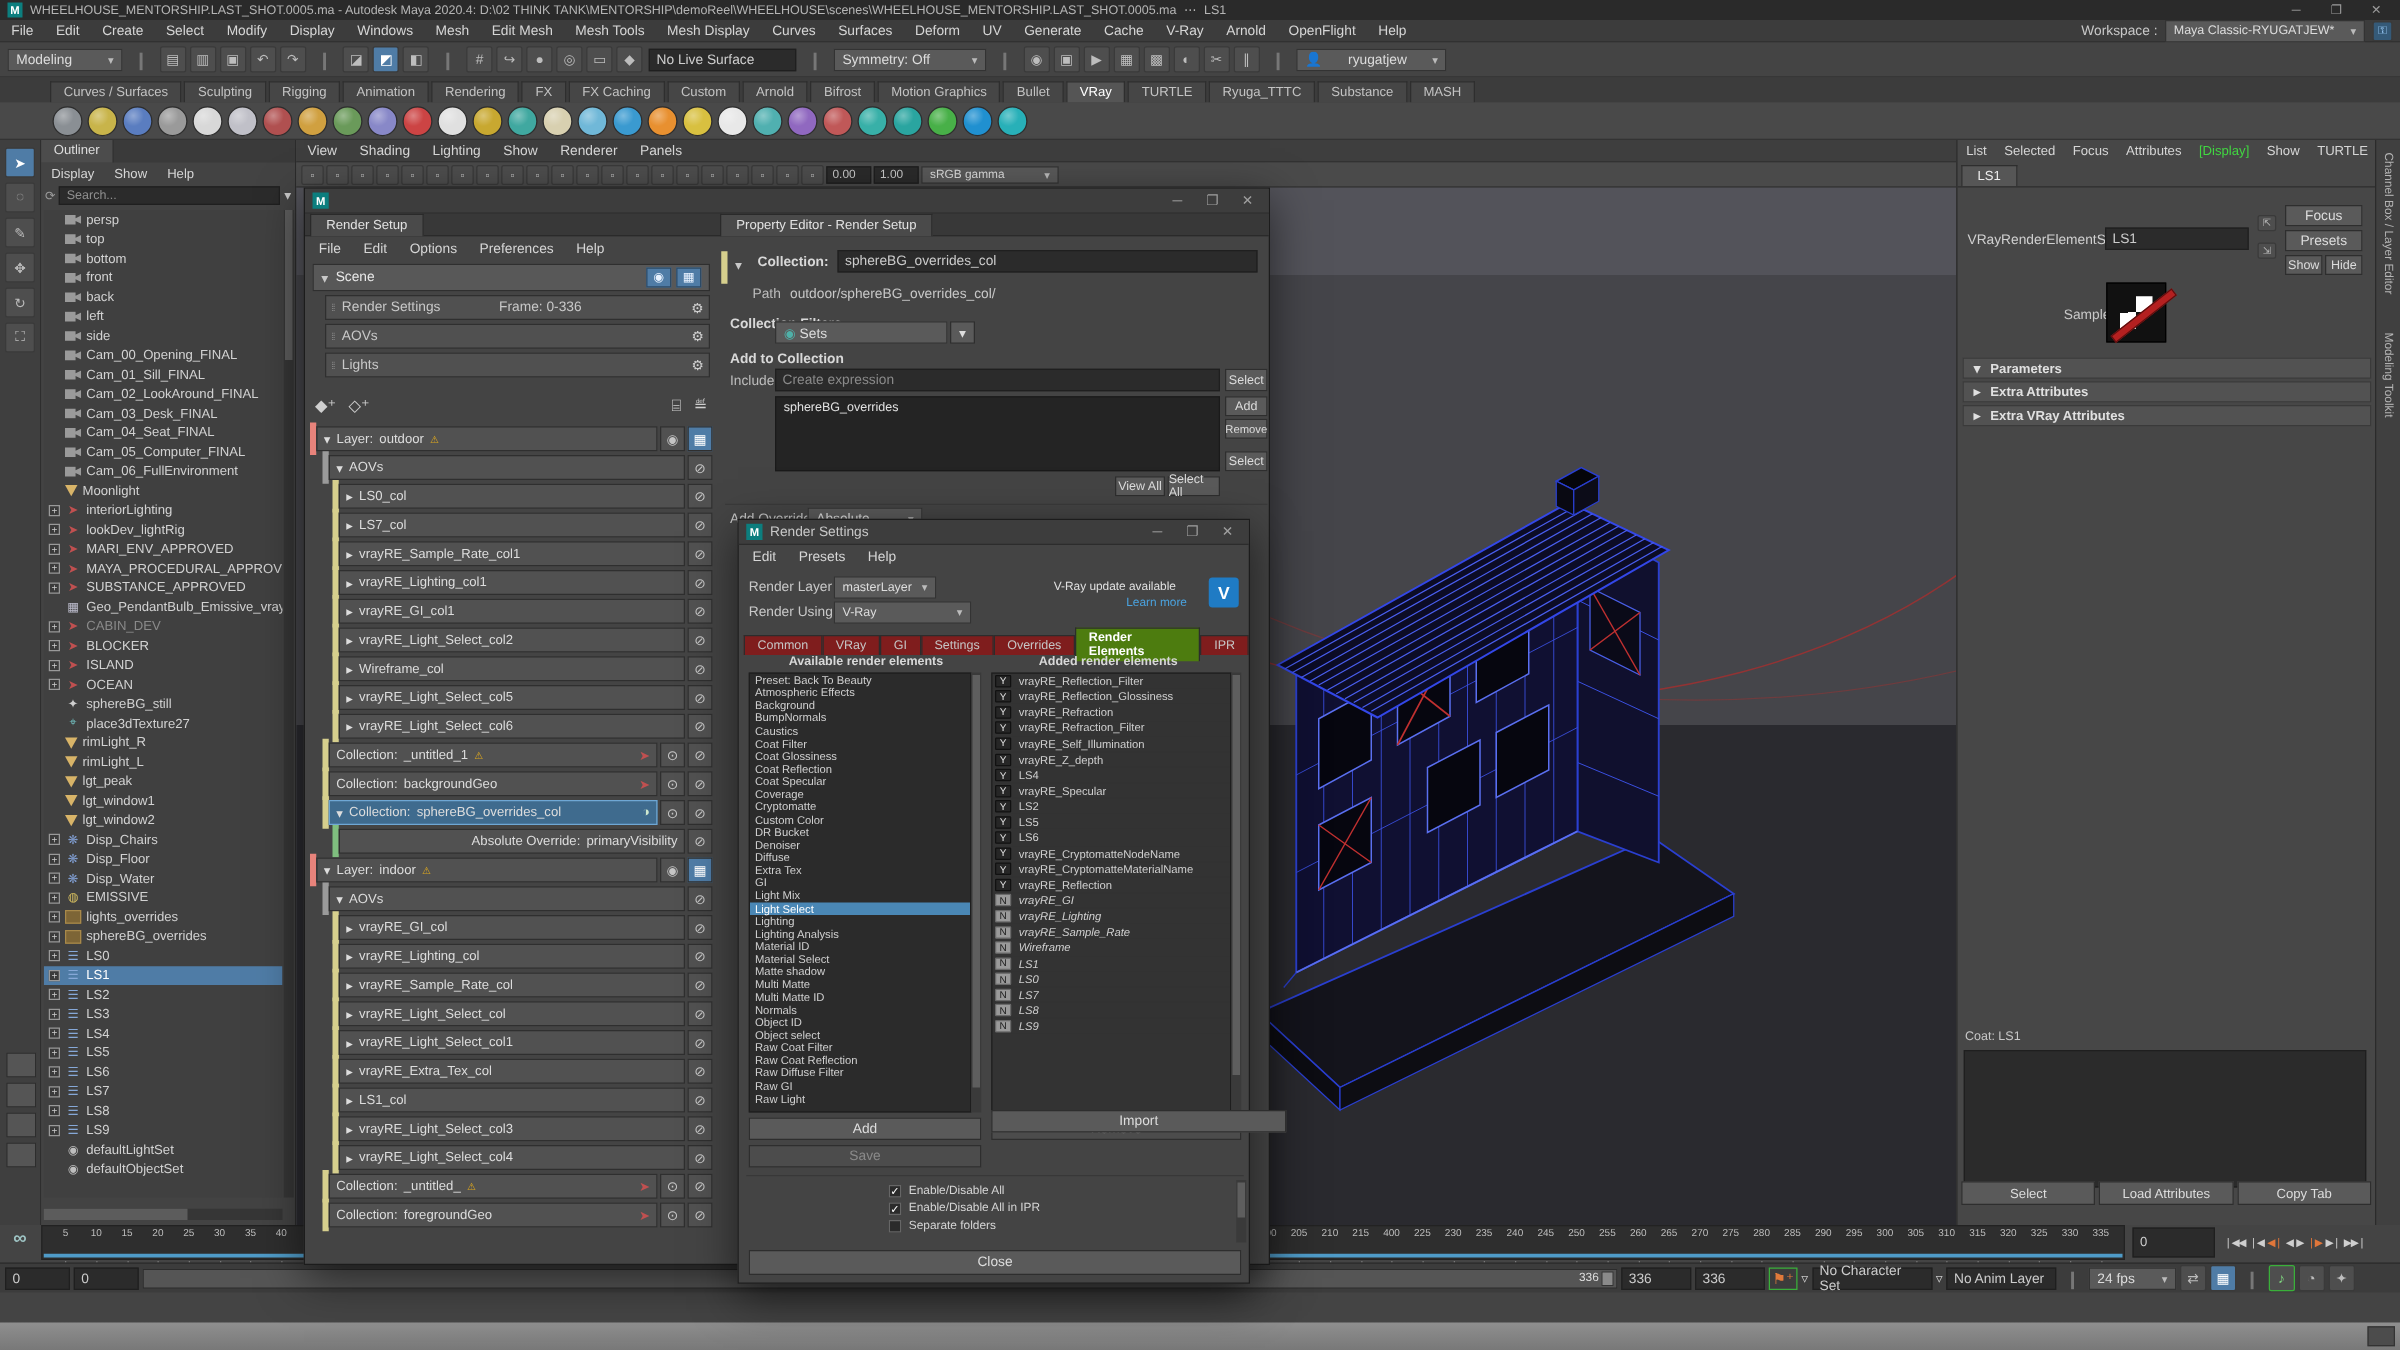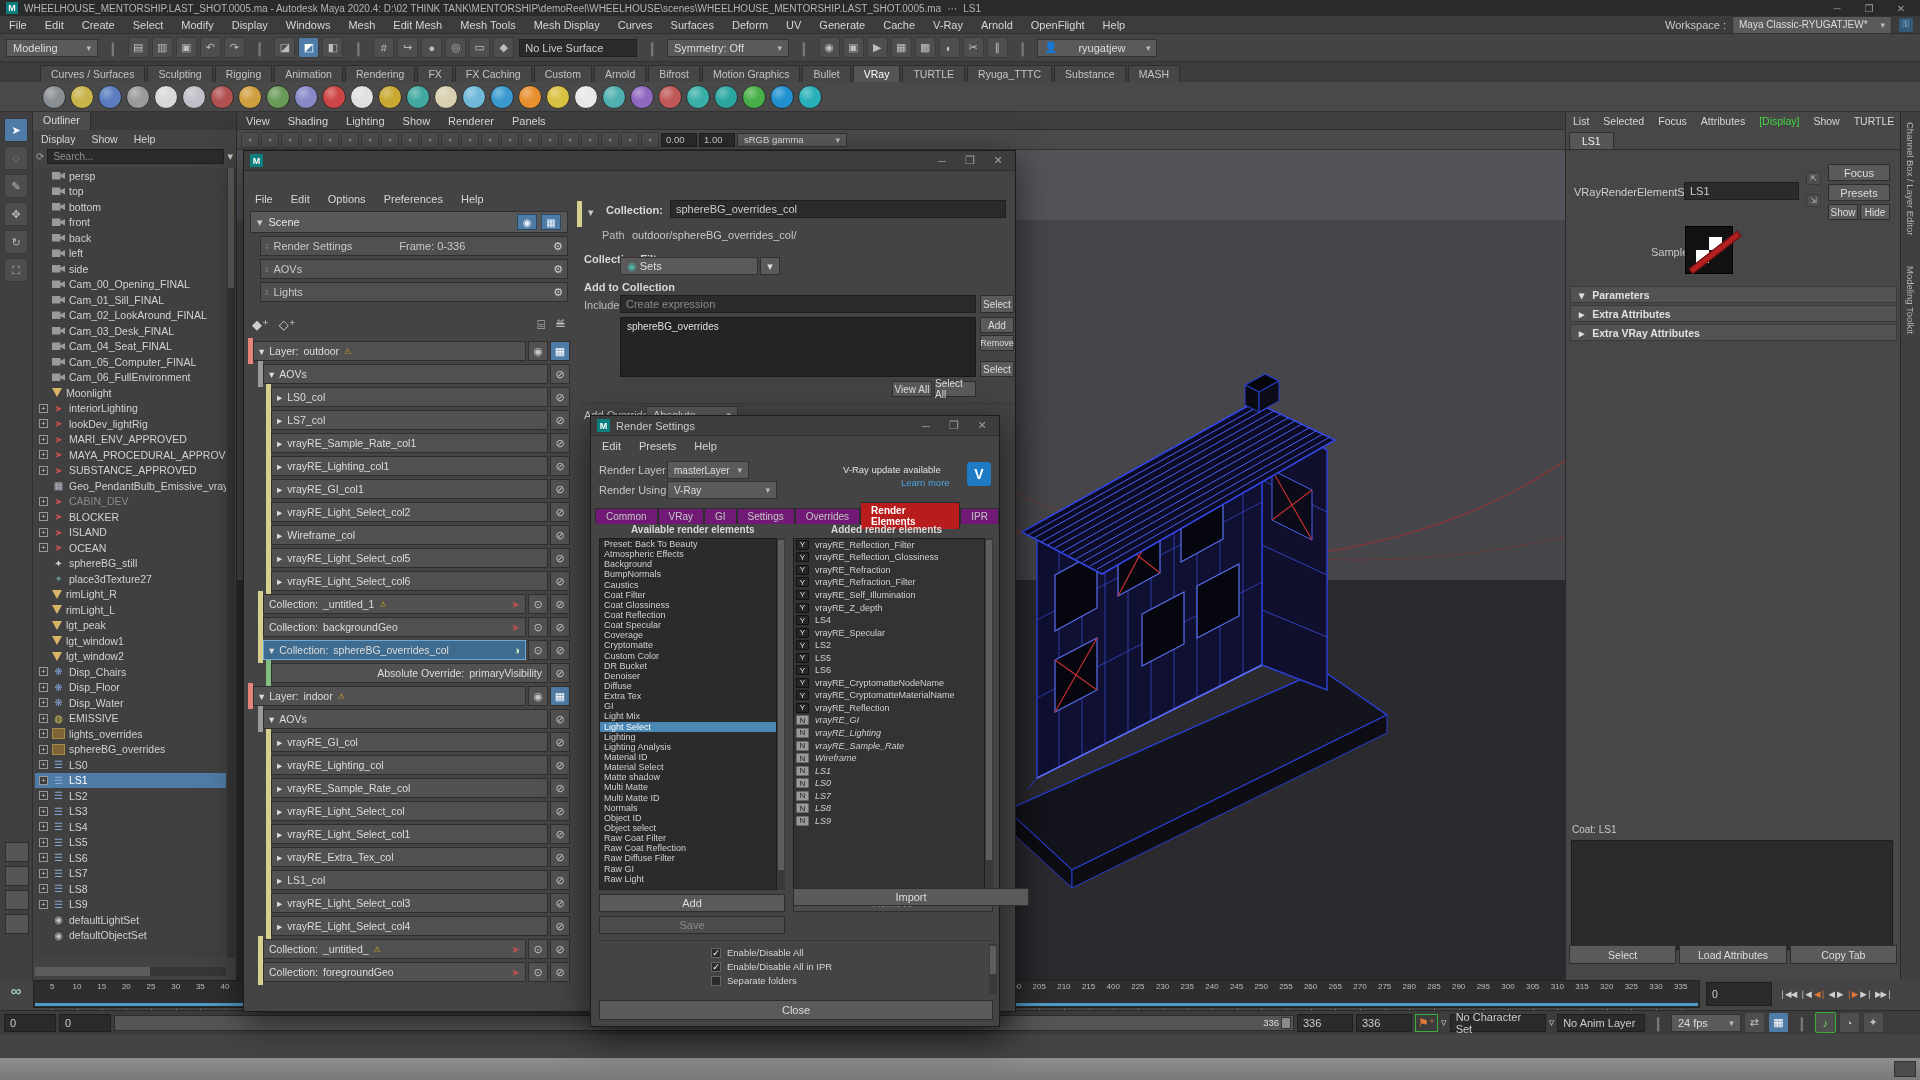--- a/index.html
+++ b/index.html
@@ -779,6 +779,10 @@
       <span class="wbtn">─</span>
       <span class="wbtn">❐</span>
       <span class="wbtn">✕</span>
+    </div>
+    <div id="rsu-tabs">
+      <span class="ptab" style="left:4px;">Render Setup</span>
+      <span class="ptab" style="left:332px;">Property Editor - Render Setup</span>
     </div>
     <div id="rsu-menus">
         <span class="menu-item">File</span>

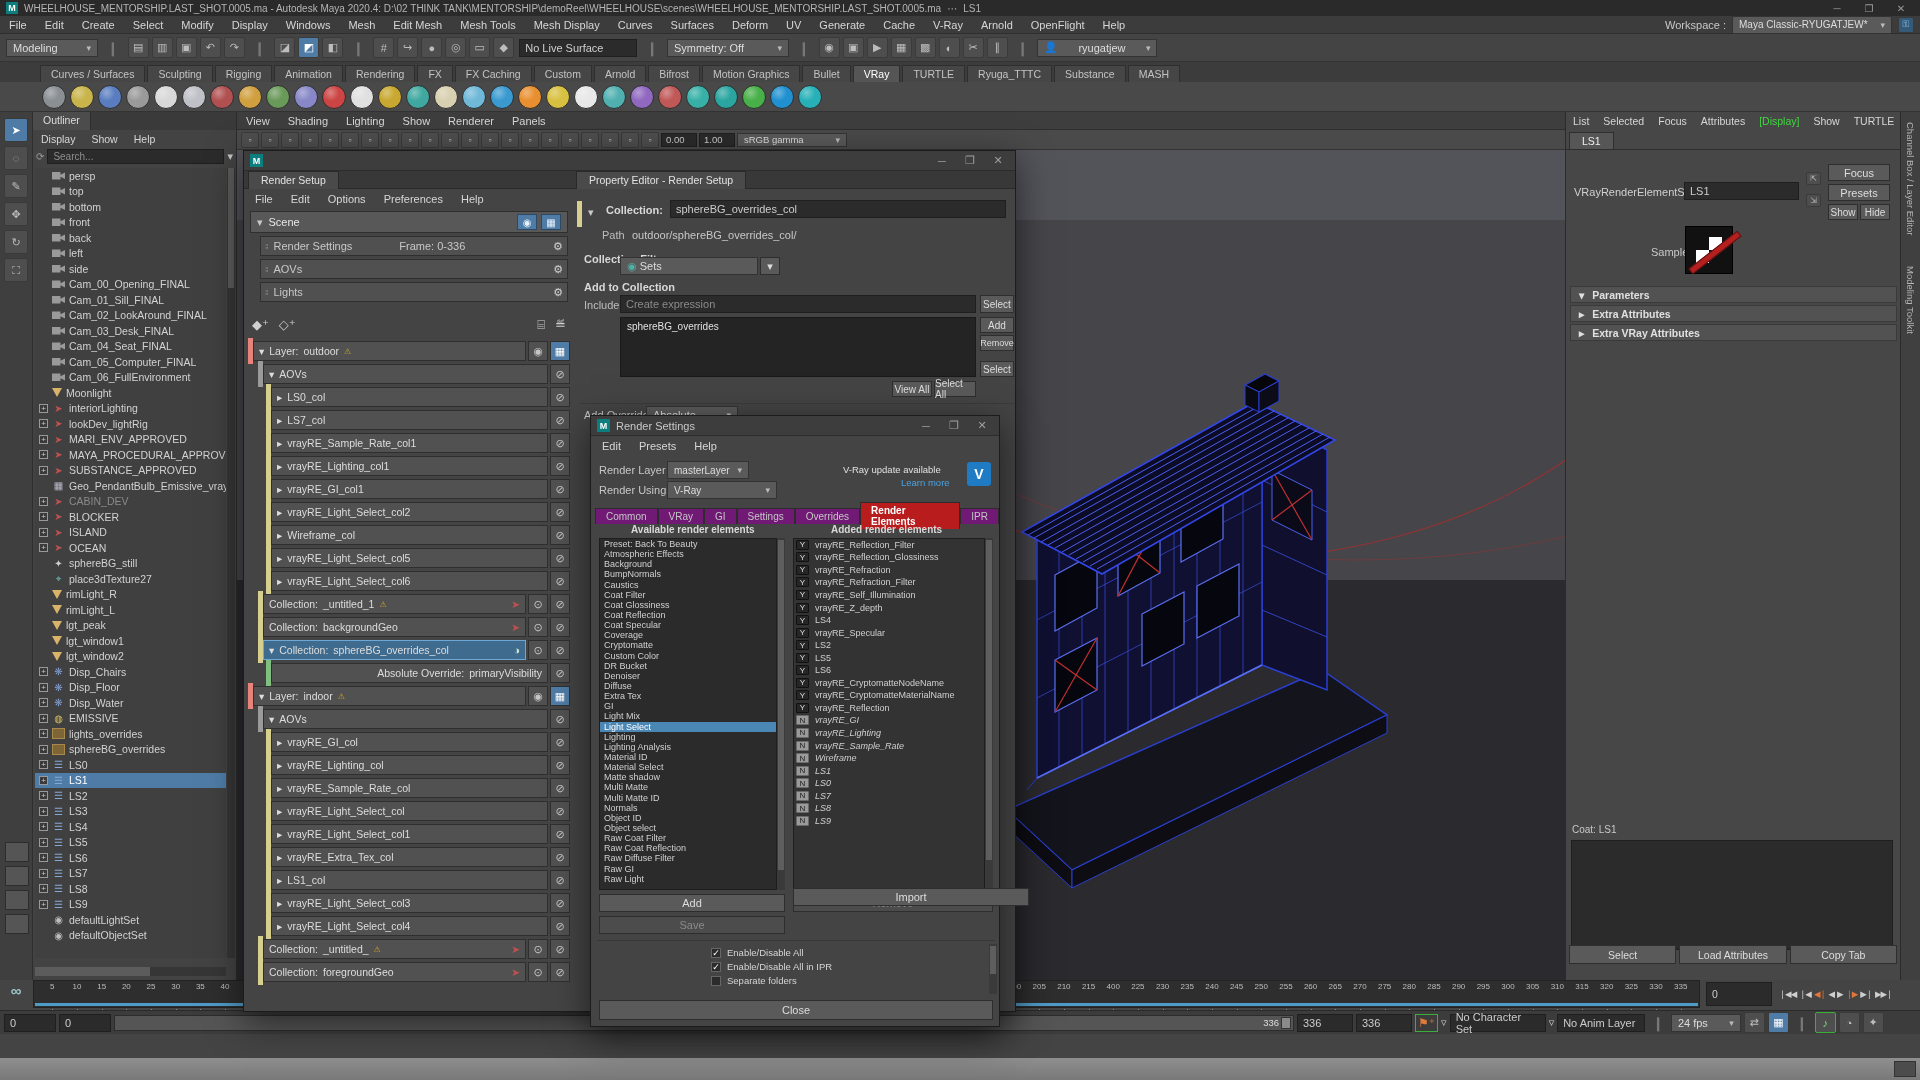--- a/index.html
+++ b/index.html
@@ -131,7 +131,7 @@
   .nIt{font-style:italic;}
   .vscr{position:absolute;width:8px;background:#3a3a3a;}
   .vscr .thumb{position:absolute;left:1px;width:6px;background:#5e5e5e;}
-  .rtab{padding:2px 10px;font-size:10px;color:#c5c5c5;background:#701a75;border:1px solid #2c2c2c;border-bottom:none;}
+  .rtab{padding:2px 10px;font-size:10px;color:#c5c5c5;background:#7f1d1d;border:1px solid #2c2c2c;border-bottom:none;}
   .rtab.active{background:#b91c1c;color:#fff;font-weight:bold;}
   .chkrow{display:flex;align-items:center;gap:6px;height:13px;font-size:9.5px;color:#d5d5d5;}
   .chk{width:10px;height:10px;background:#2b2b2b;border:1px solid #666;display:flex;align-items:center;justify-content:center;font-size:9px;color:#fff;}

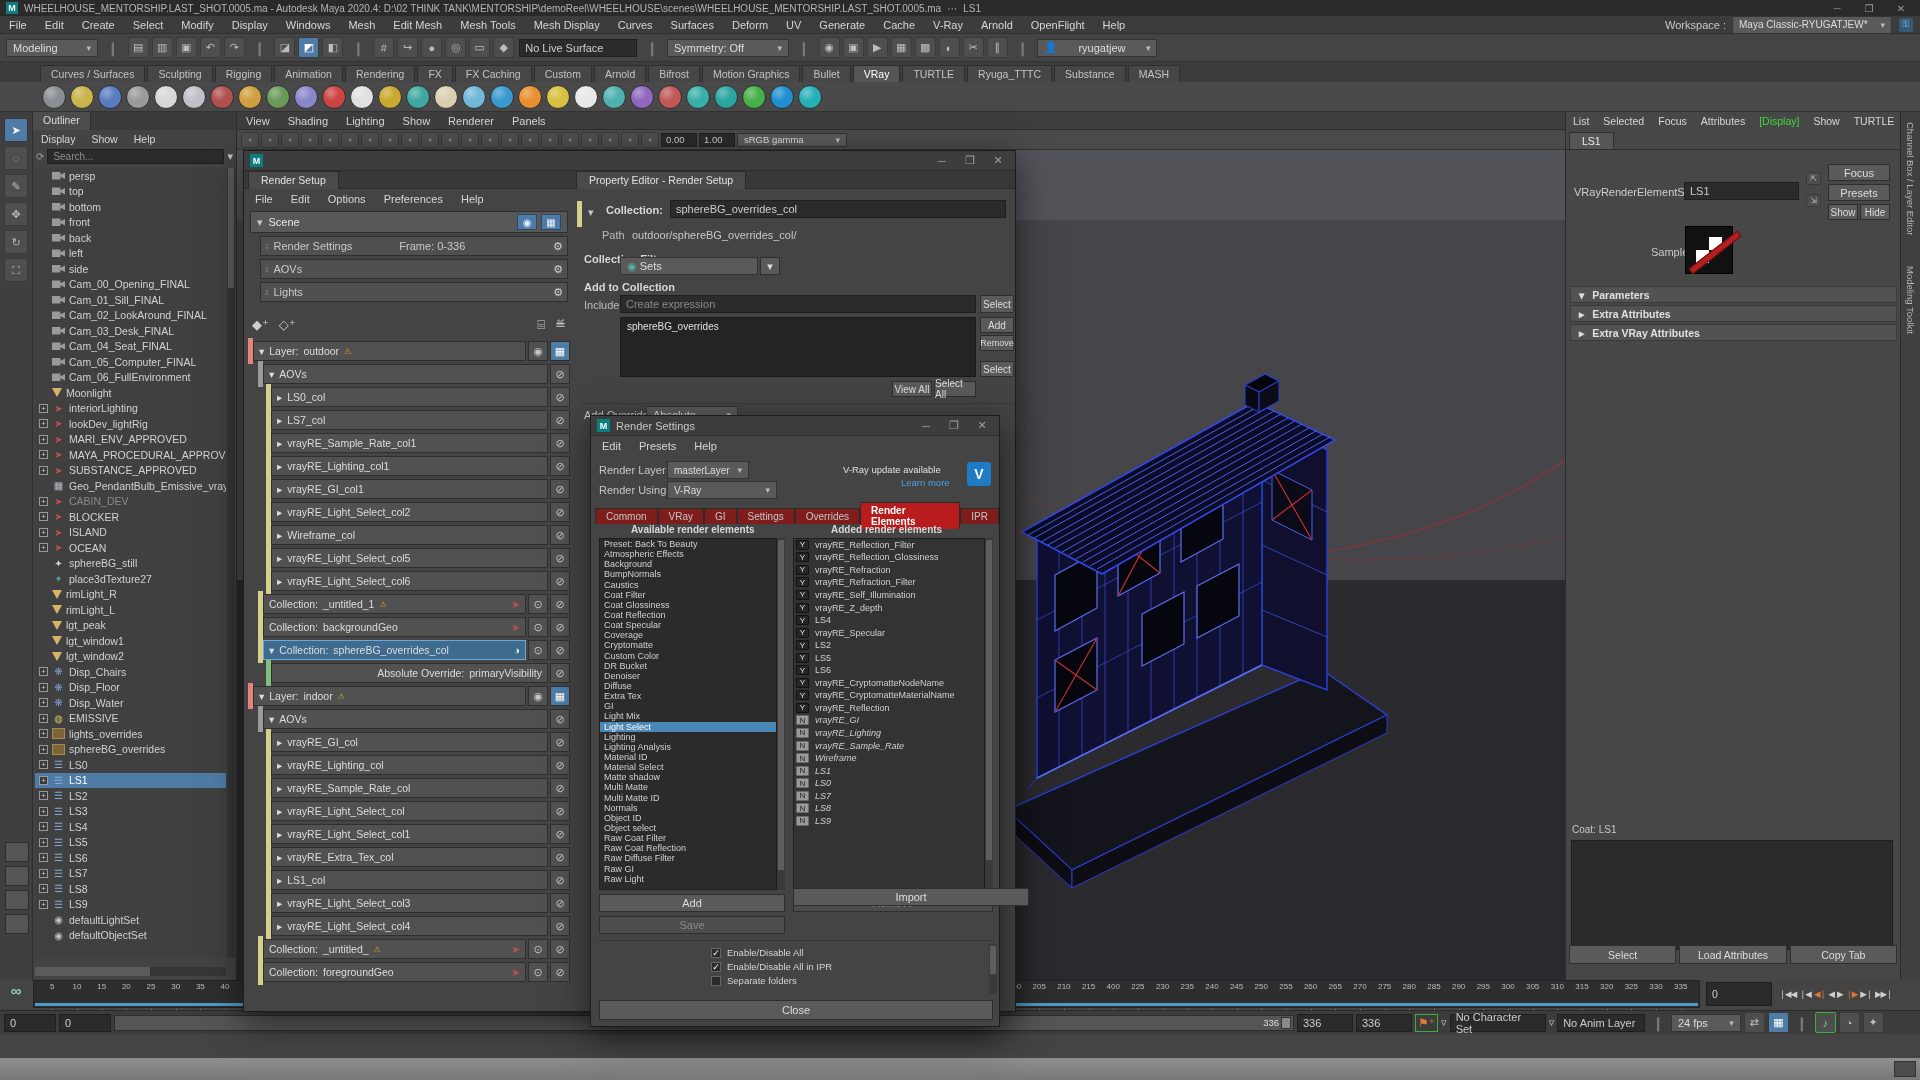--- a/index.html
+++ b/index.html
@@ -132,7 +132,7 @@
   .vscr{position:absolute;width:8px;background:#3a3a3a;}
   .vscr .thumb{position:absolute;left:1px;width:6px;background:#5e5e5e;}
   .rtab{padding:2px 10px;font-size:10px;color:#c5c5c5;background:#7f1d1d;border:1px solid #2c2c2c;border-bottom:none;}
-  .rtab.active{background:#b91c1c;color:#fff;font-weight:bold;}
+  .rtab.active{background:#4d7c0f;color:#fff;font-weight:bold;}
   .chkrow{display:flex;align-items:center;gap:6px;height:13px;font-size:9.5px;color:#d5d5d5;}
   .chk{width:10px;height:10px;background:#2b2b2b;border:1px solid #666;display:flex;align-items:center;justify-content:center;font-size:9px;color:#fff;}
   

